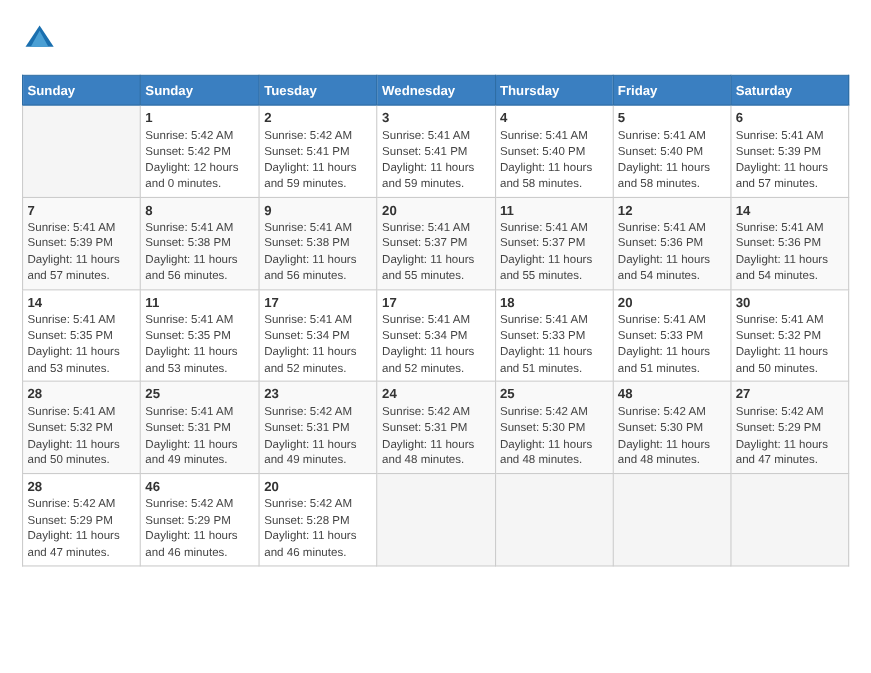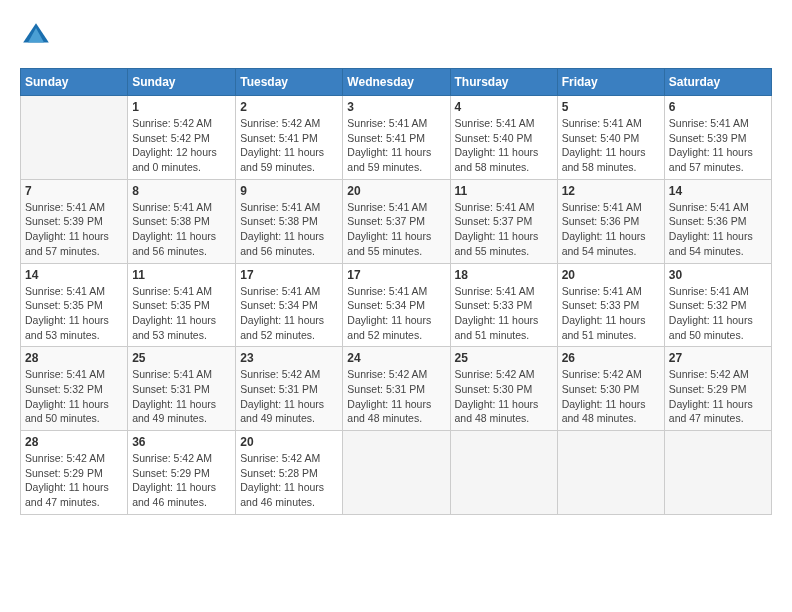--- a/index.html
+++ b/index.html
@@ -302,7 +302,7 @@
 and 48 minutes.</div>
         </td>
         <td>
-          <span class="day-number">26</span>
+          <span class="day-number">48</span>
           <div class="day-info" style="white-space: pre-line;">Sunrise: 5:42 AM
 Sunset: 5:30 PM
 Daylight: 11 hours

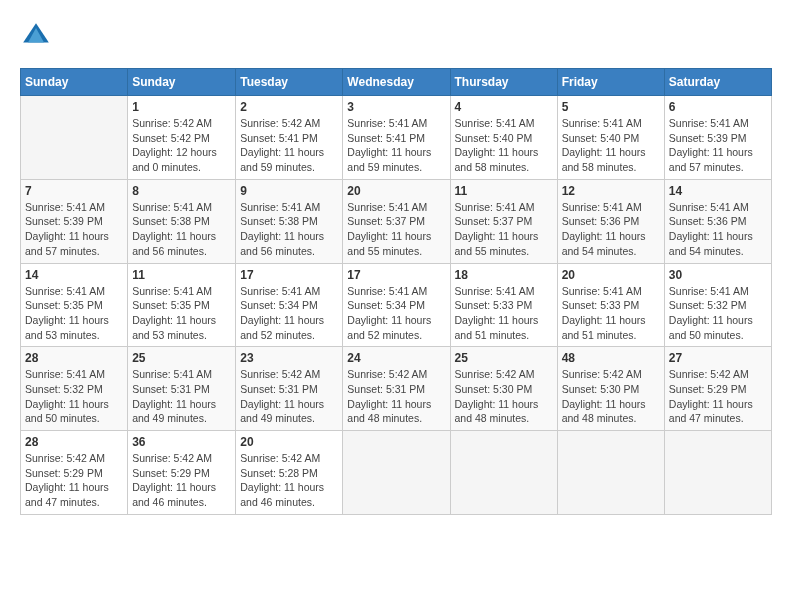--- a/index.html
+++ b/index.html
@@ -325,7 +325,7 @@
 and 47 minutes.</div>
         </td>
         <td>
-          <span class="day-number">36</span>
+          <span class="day-number">46</span>
           <div class="day-info" style="white-space: pre-line;">Sunrise: 5:42 AM
 Sunset: 5:29 PM
 Daylight: 11 hours

